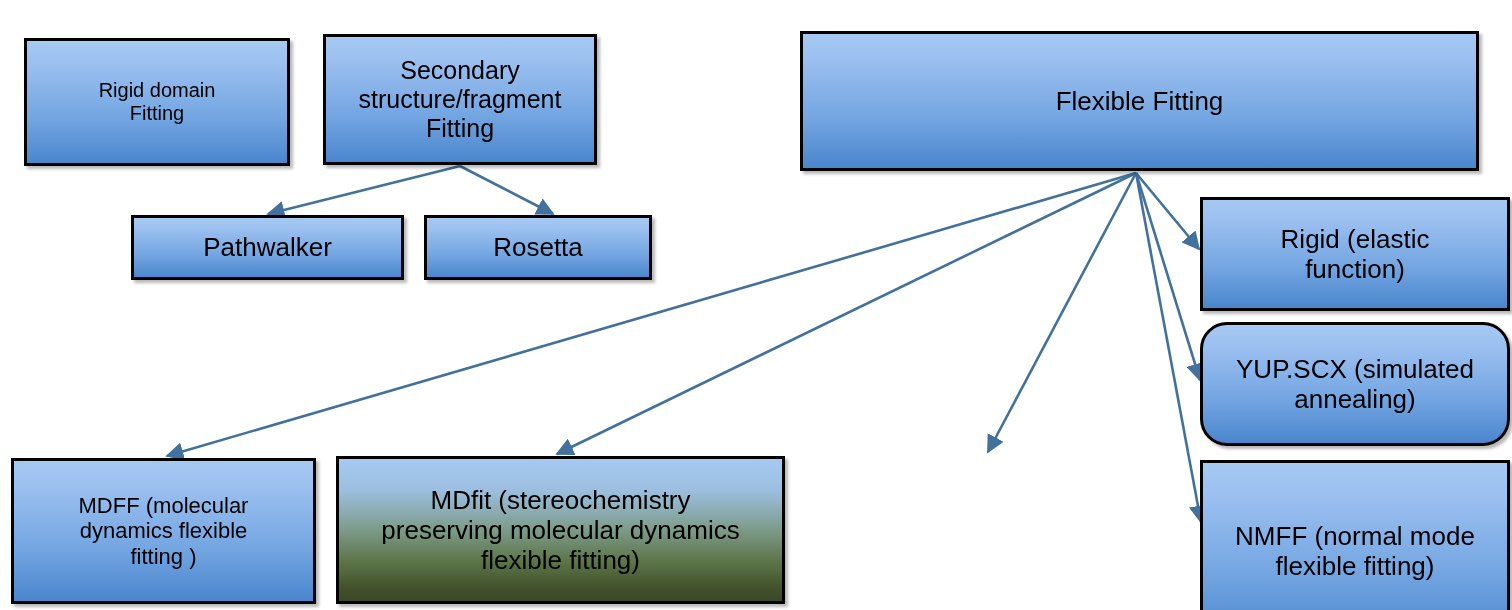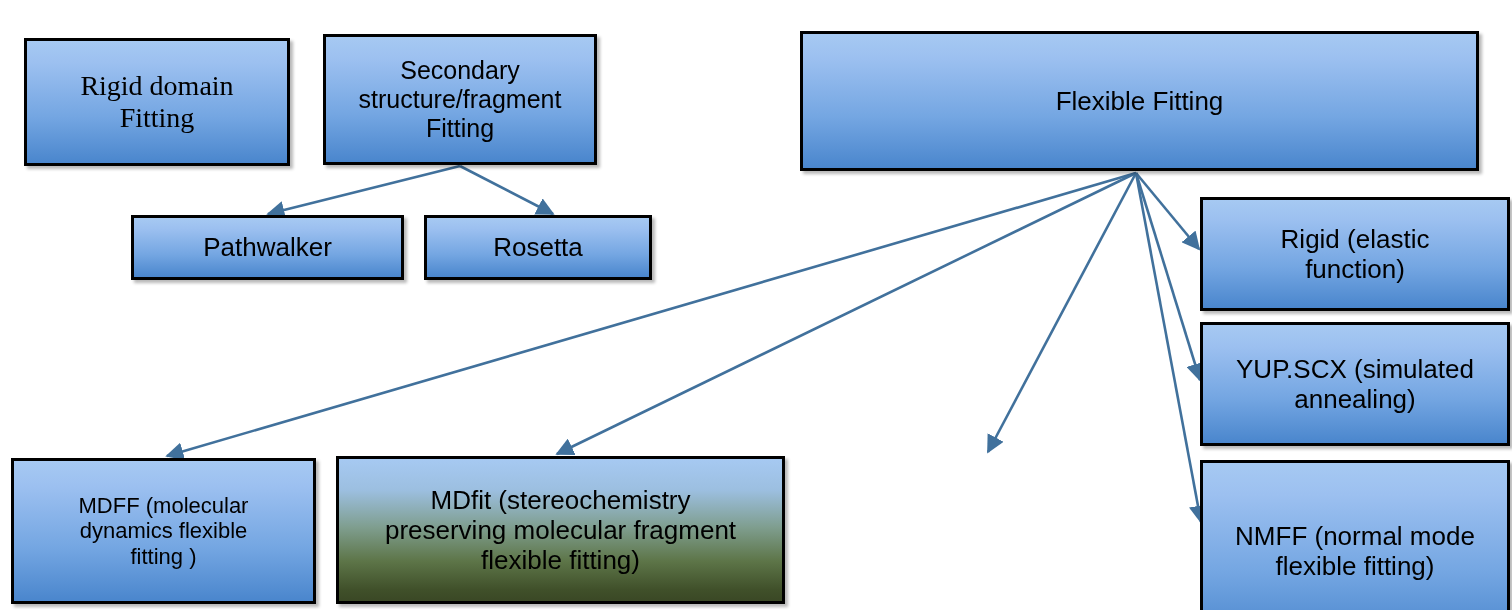--- a/index.html
+++ b/index.html
@@ -73,7 +73,7 @@
     </g>
   </svg>
 
-  <div class="node fill-blue" style="left:24px; top:38px; width:266px; height:128px; font-size:28px;font-family:Liberation Serif, serif;">
+  <div class="node fill-blue" style="left:24px; top:38px; width:266px; height:128px; font-size:20px;">
     <span>Rigid domain
 Fitting</span>
   </div>

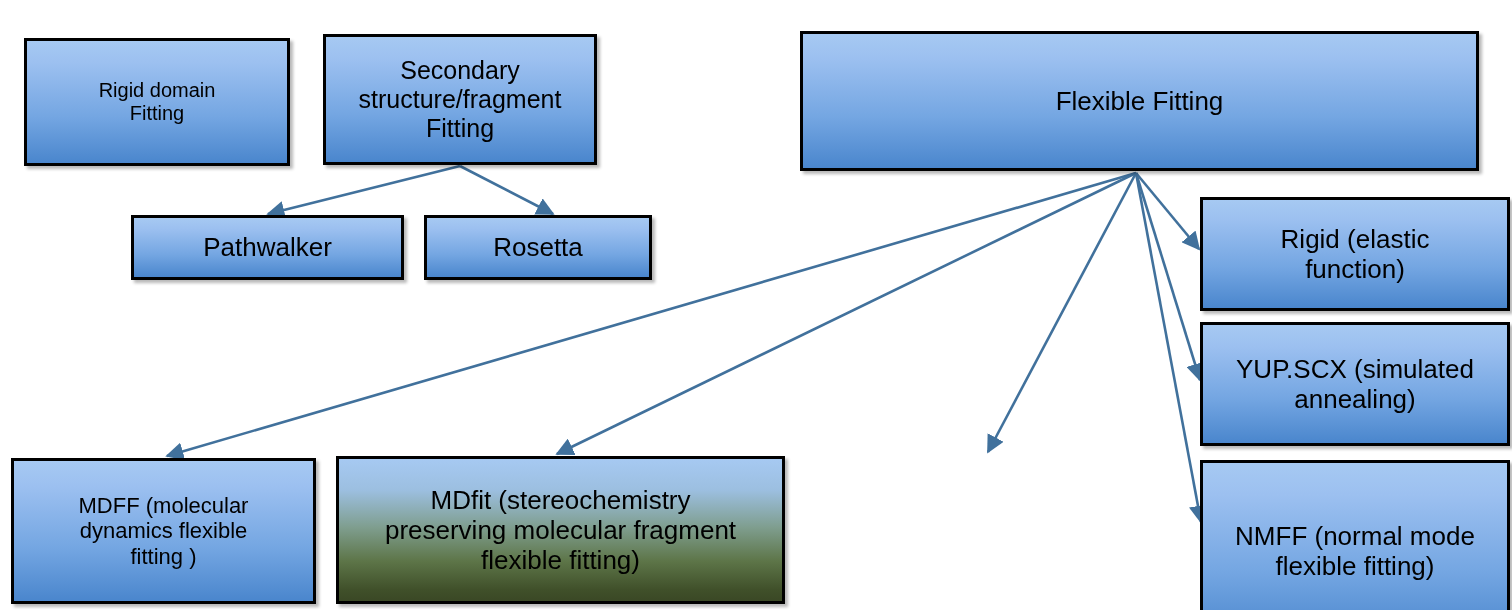--- a/index.html
+++ b/index.html
@@ -101,7 +101,7 @@
 function)</span>
   </div>
 
-  <div class="node fill-blue" style="left:1200px; top:322px; width:310px; height:124px; font-size:26px;">
+  <div class="node fill-blue" style="left:1200px; top:322px; width:310px; height:124px; font-size:26px;border-radius:27px;">
     <span>YUP.SCX (simulated
 annealing)</span>
   </div>

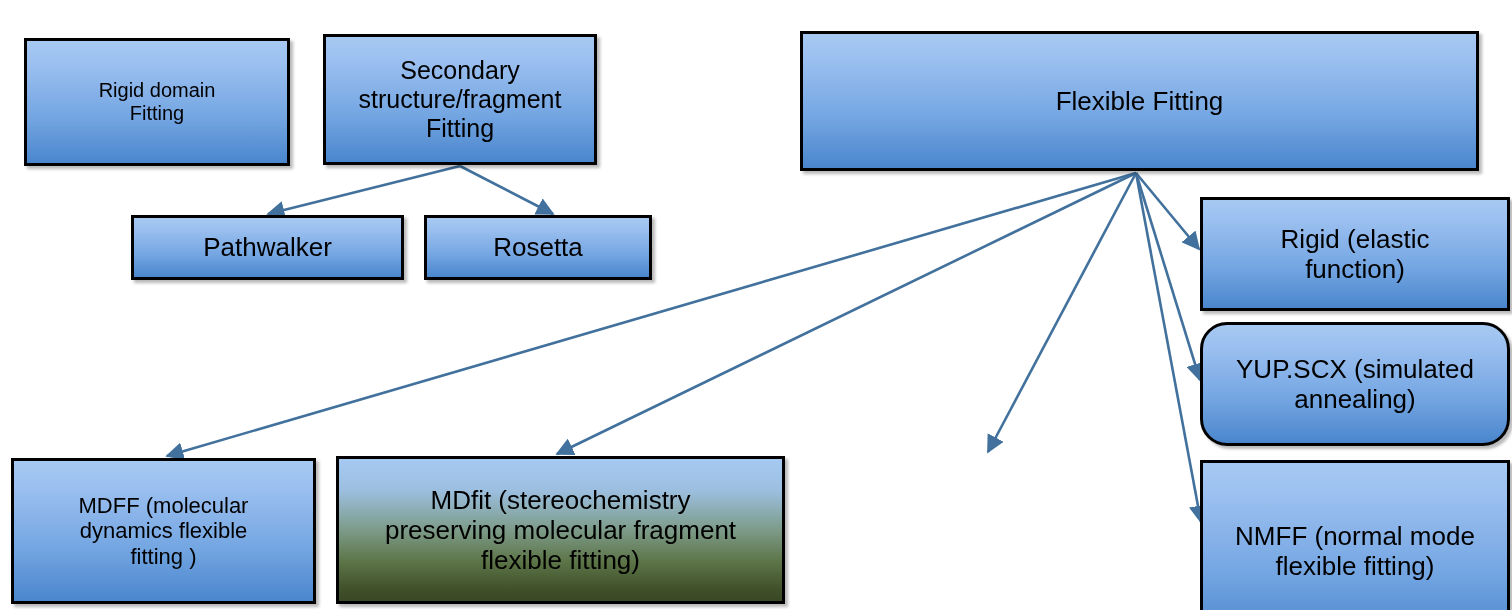--- a/index.html
+++ b/index.html
@@ -119,7 +119,7 @@
 
   <div class="node fill-blue-dark-green" style="left:336px; top:456px; width:449px; height:148px; font-size:26px;">
     <span>MDfit (stereochemistry
-preserving molecular fragment
+preserving molecular dynamics
 flexible fitting)</span>
   </div>
 

